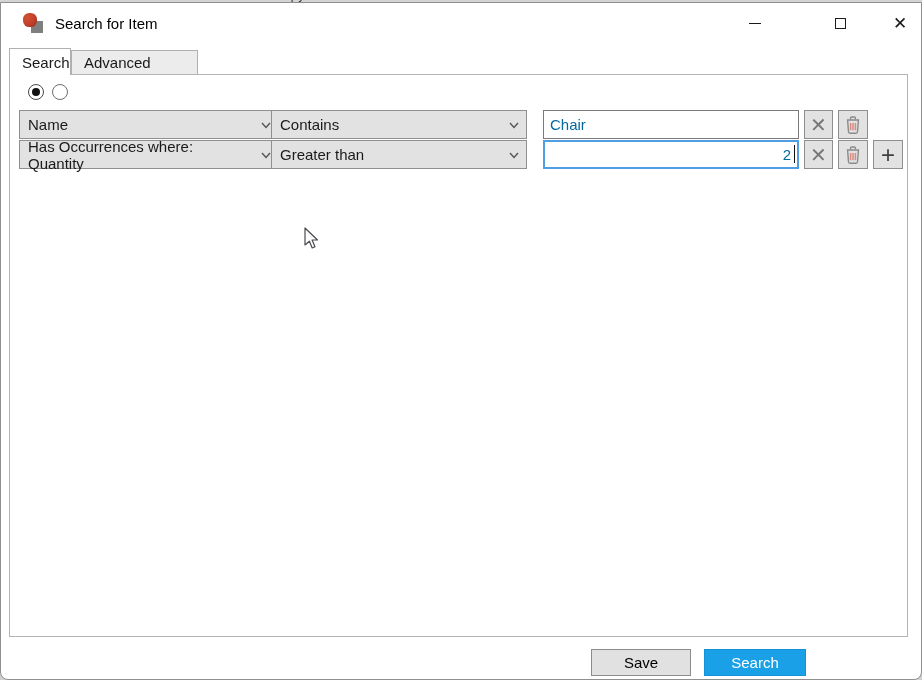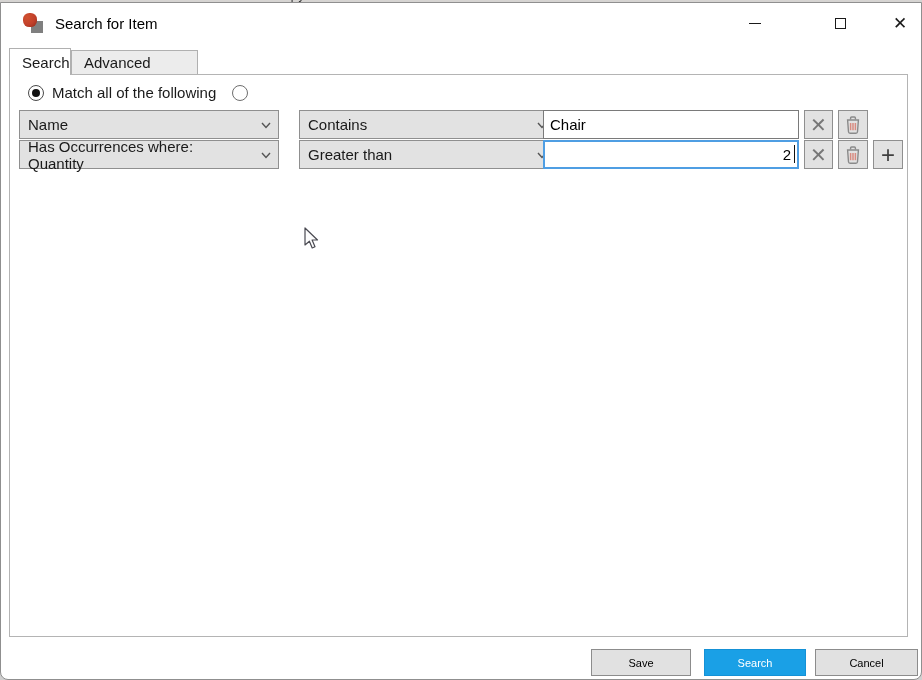--- a/index.html
+++ b/index.html
@@ -126,7 +126,6 @@
 
     <div class="radio-row">
       <span class="radio sel"></span>
-      <span class="radio-label">Match all of the following</span>
       <span class="radio unsel"></span>
     </div>
 

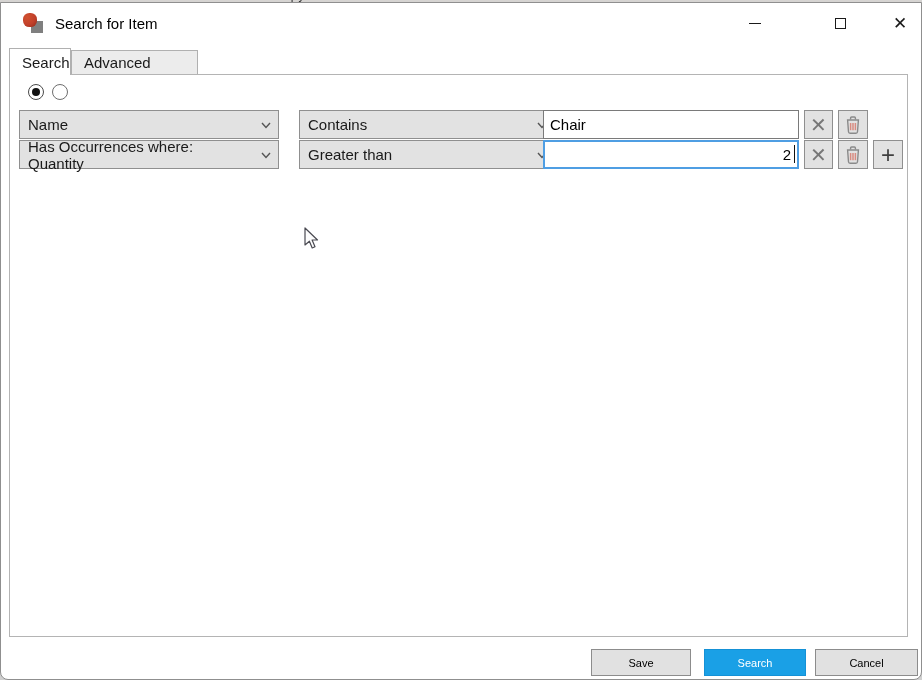--- a/index.html
+++ b/index.html
@@ -63,7 +63,7 @@
     border:1px solid #8f8f8f; display:flex; align-items:center;
     padding:0 32px 0 8px; font-size:15px; color:#1a1a1a; cursor:default; }
   .dd-field { left:0;   width:260px; }
-  .dd-op    { left:280px; width:256px; }
+  .dd-op    { left:252px; width:256px; }
   .chev { position:absolute; right:7px; top:11px; }
   .txt-wrap { position:absolute; left:524px; top:0; width:256px; height:29px; }
   .txt { width:100%; height:100%; border:1px solid #7a7a7a; font-size:15px;

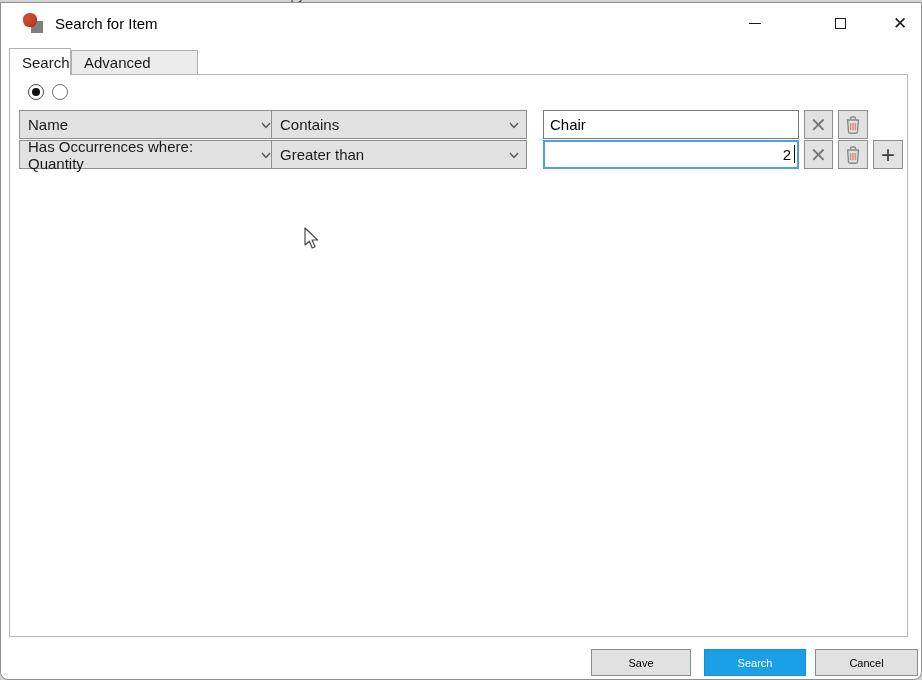--- a/index.html
+++ b/index.html
@@ -67,7 +67,7 @@
   .chev { position:absolute; right:7px; top:11px; }
   .txt-wrap { position:absolute; left:524px; top:0; width:256px; height:29px; }
   .txt { width:100%; height:100%; border:1px solid #7a7a7a; font-size:15px;
-    font-family:"Liberation Sans",sans-serif; color:#000000; padding:0 6px;
+    font-family:"Liberation Sans",sans-serif; color:#0369a1; padding:0 6px;
     background:#fff; outline:none; }
   .txt.focused { border:2px solid #4f9ee3; text-align:right; padding-right:6px; }
   .caret { position:absolute; right:4px; top:5px; width:1px; height:18px; background:#111; }

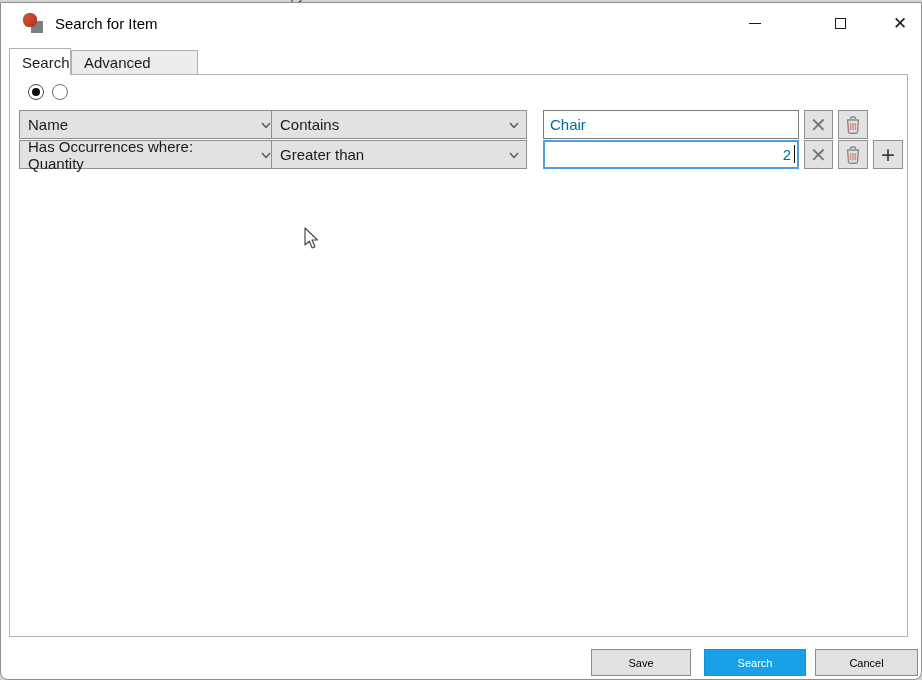--- a/index.html
+++ b/index.html
@@ -82,7 +82,7 @@
   .cursor { position:absolute; left:303px; top:224px; z-index:9; }
 
   
-  .foot-btn { position:absolute; top:646px; height:27px; font-size:11px;
+  .foot-btn { position:absolute; top:646px; height:27px; font-size:15px;
     display:flex; align-items:center; justify-content:center;
     background:#e1e1e1; border:1px solid #8c8c8c; color:#000; cursor:default; padding:0; }
   .fb-save   { left:590px; width:100px; }

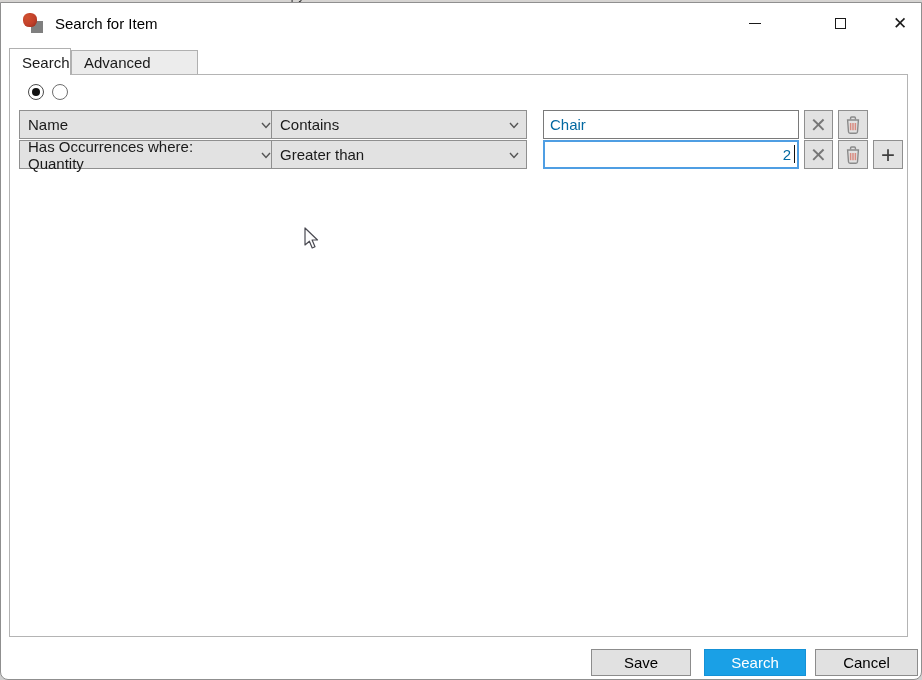--- a/index.html
+++ b/index.html
@@ -213,9 +213,6 @@
   <button class="foot-btn fb-search">
     <span>Search</span>
   </button>
-  <button class="foot-btn fb-cancel">
-    <span>Cancel</span>
-  </button>
 
 </div>
 

